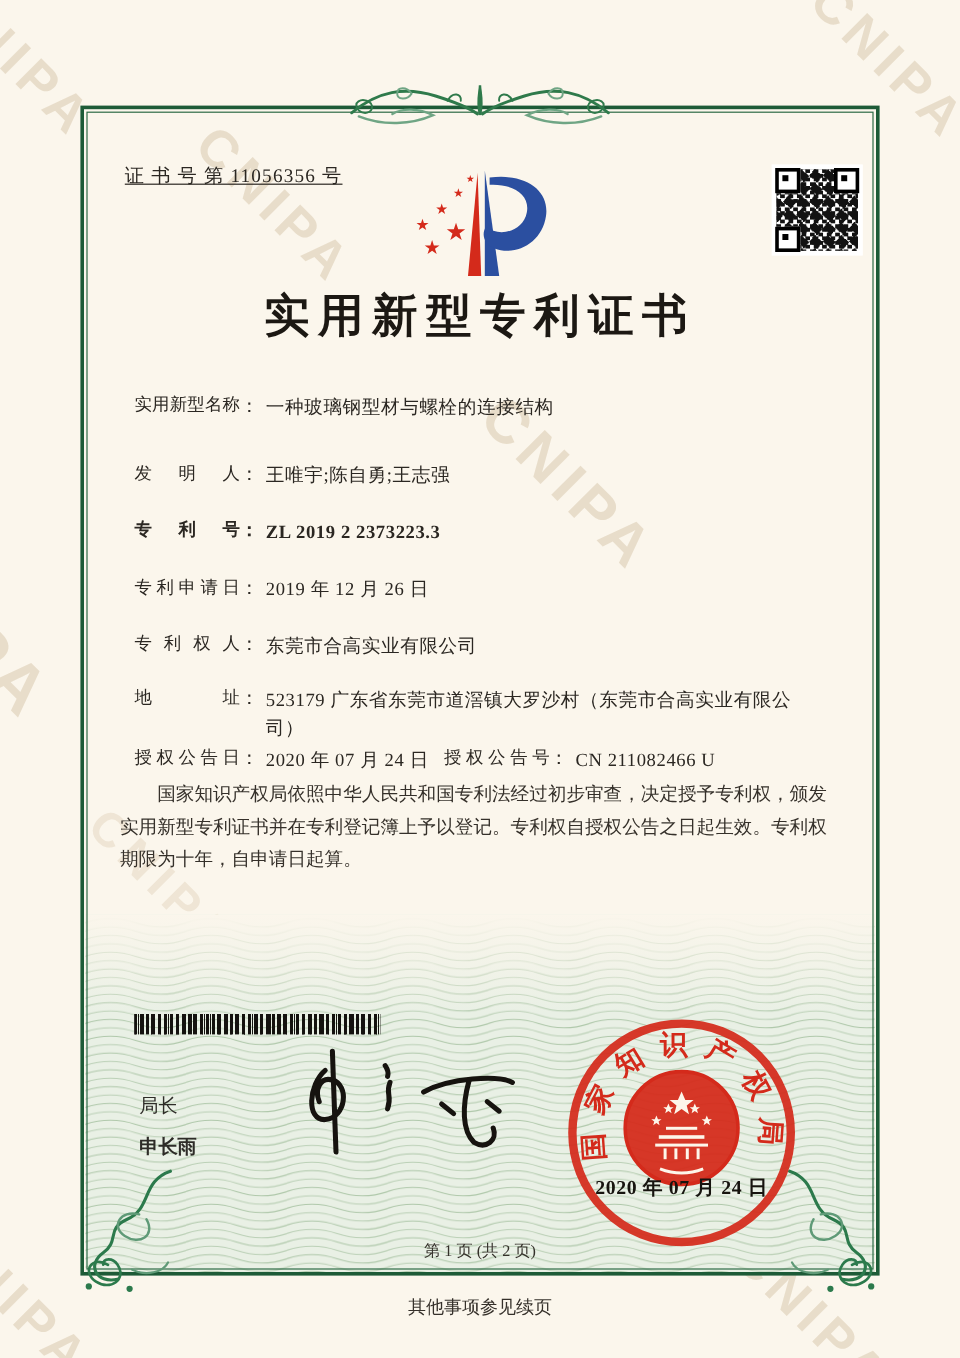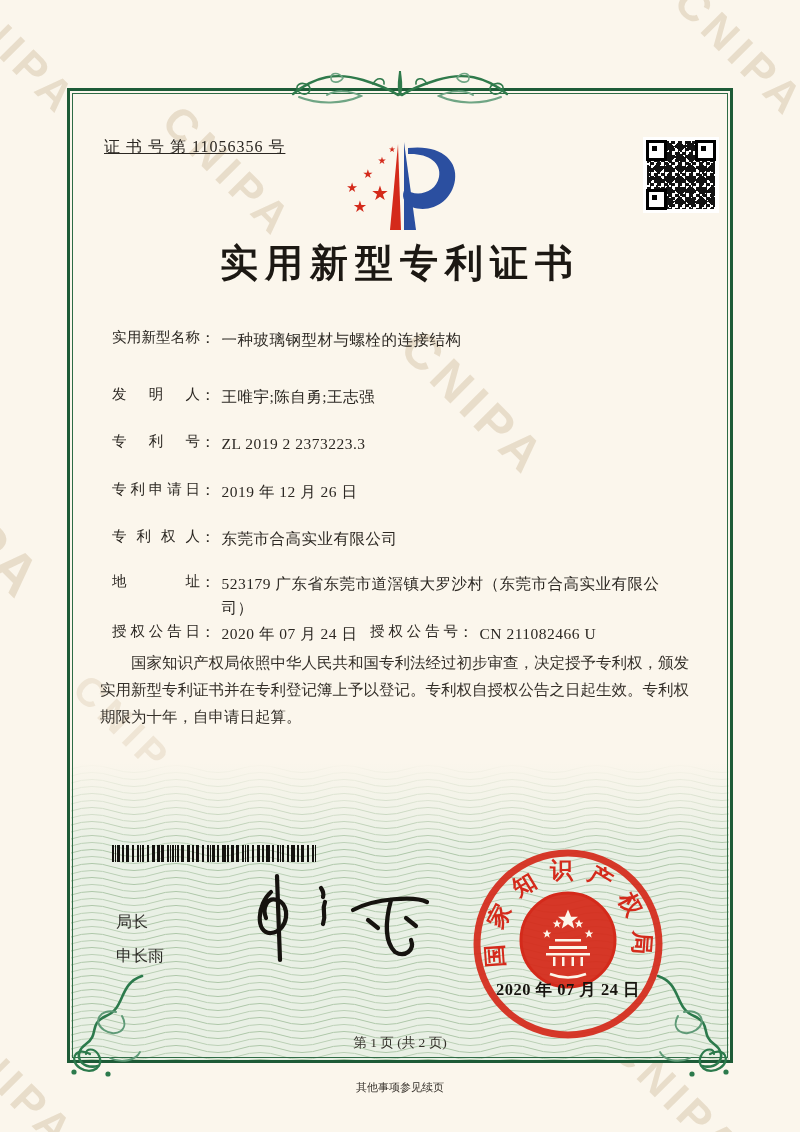--- a/index.html
+++ b/index.html
@@ -57,7 +57,7 @@
   .fcolon{vertical-align:top;}
   .fvalue{display:inline-block; margin-left:6px; max-width:452px;
           white-space:normal; vertical-align:top; line-height:1.55; letter-spacing:0.5px;}
-  .r1{top:328px;} .r2{top:385px;} .r3{top:432px;} .r4{top:480px;}
+  .r1{top:328px;} .r2{top:385px;} .r3{top:432px;font-weight:bold;} .r4{top:480px;}
   .r5{top:527px;} .r6{top:572px;} .r7{top:622px; width:576px;}
   .pair2{position:absolute; left:258px; top:0; white-space:nowrap;}
   

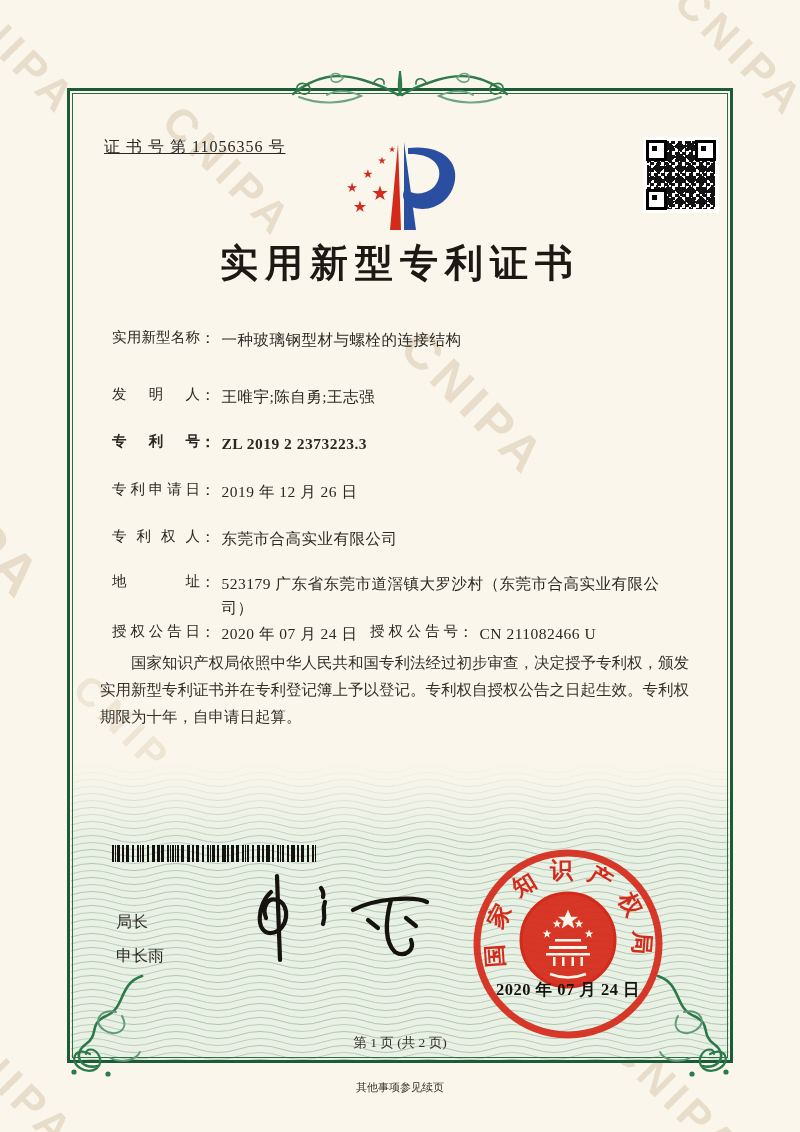--- a/index.html
+++ b/index.html
@@ -73,7 +73,7 @@
   .issuer-title{position:absolute; left:116px; top:912px; font-size:16px;
       font-family:"Liberation Sans", sans-serif; color:#2e2c28; z-index:3;}
   .issuer-name{position:absolute; left:116px; top:946px; font-size:16px;
-      font-family:"Liberation Sans", sans-serif; color:#2e2c28; z-index:3;}
+      font-family:"Liberation Sans", sans-serif; color:#2e2c28; z-index:3;font-weight:bold;}
   .signature{position:absolute; left:225px; top:870px; z-index:3;}
   .seal{position:absolute; left:468px; top:844px; z-index:5;}
   .seal-date{position:absolute; left:462px; top:979px; width:212px; text-align:center;

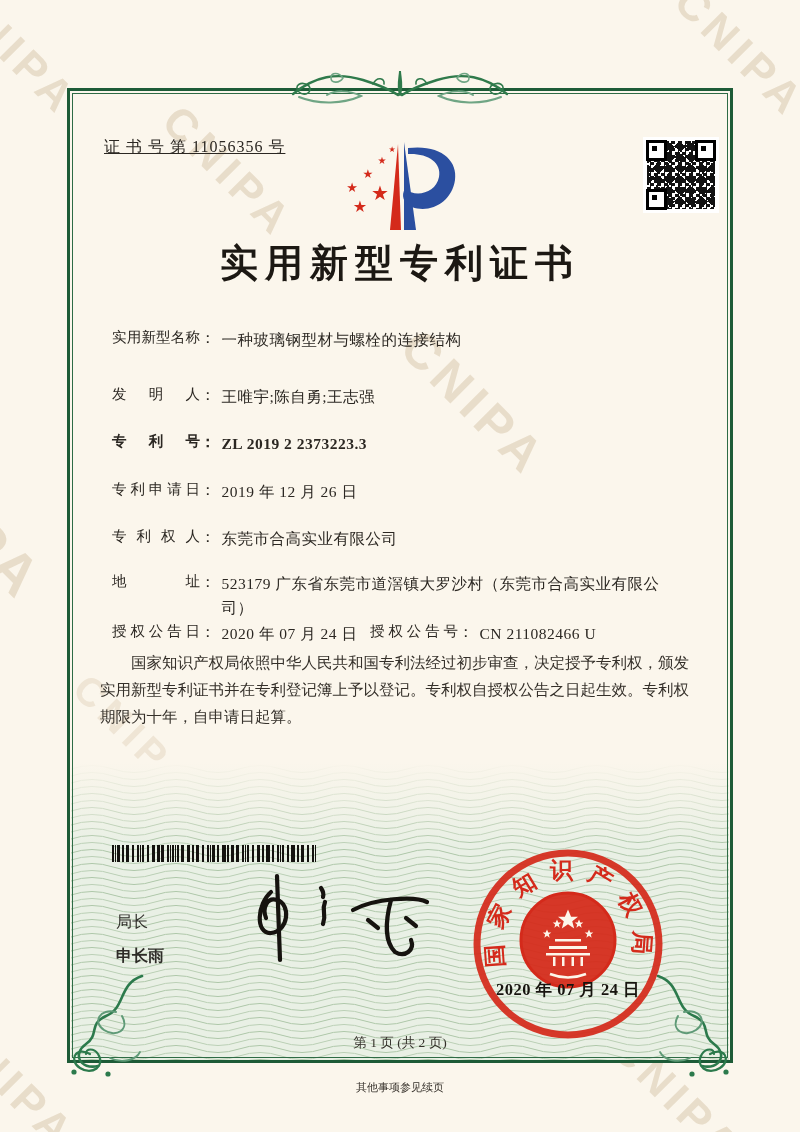--- a/index.html
+++ b/index.html
@@ -81,7 +81,7 @@
   .page-info{position:absolute; left:0; top:1034px; width:800px; text-align:center;
       font-size:13.5px; color:#34302a; z-index:3;}
   .footer-note{position:absolute; left:0; top:1080px; width:800px; text-align:center;
-      font-size:11px; color:#35302a; z-index:3;}
+      font-size:15px; color:#35302a; z-index:3;}
 </style>
 </head>
 <body>

